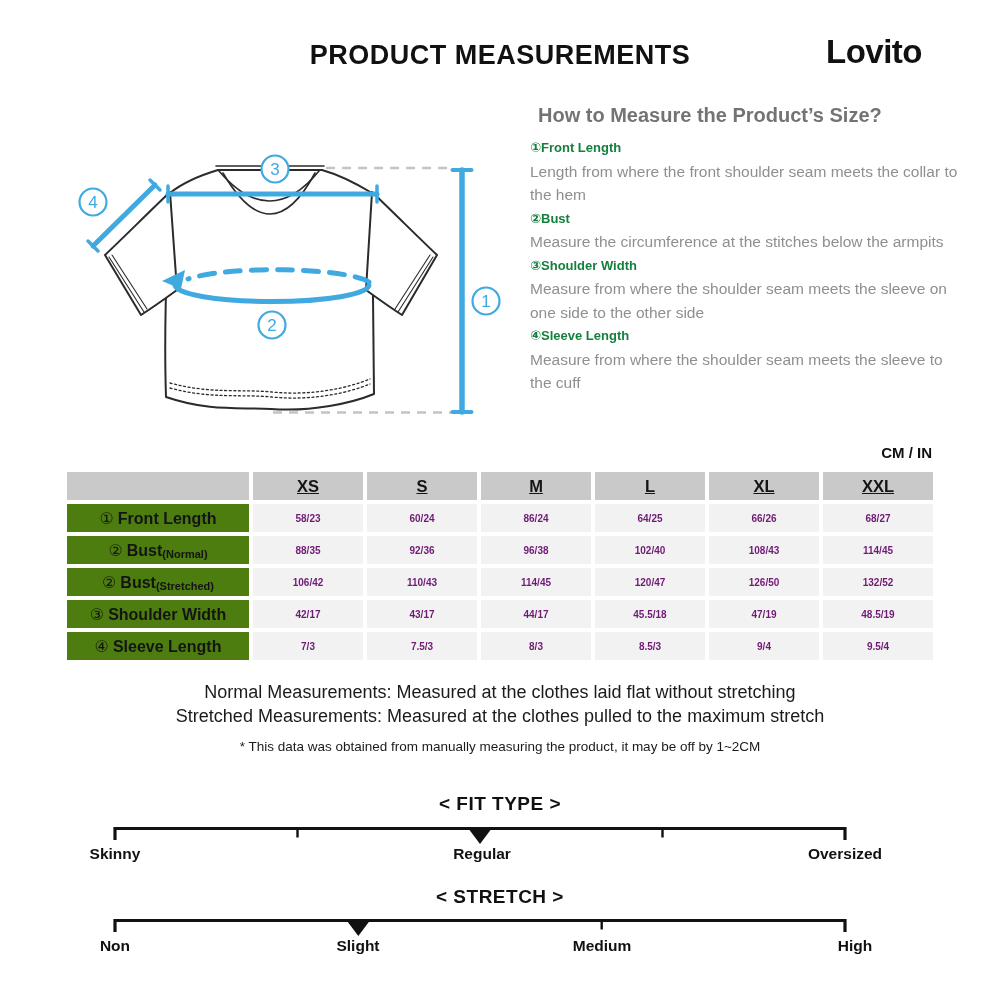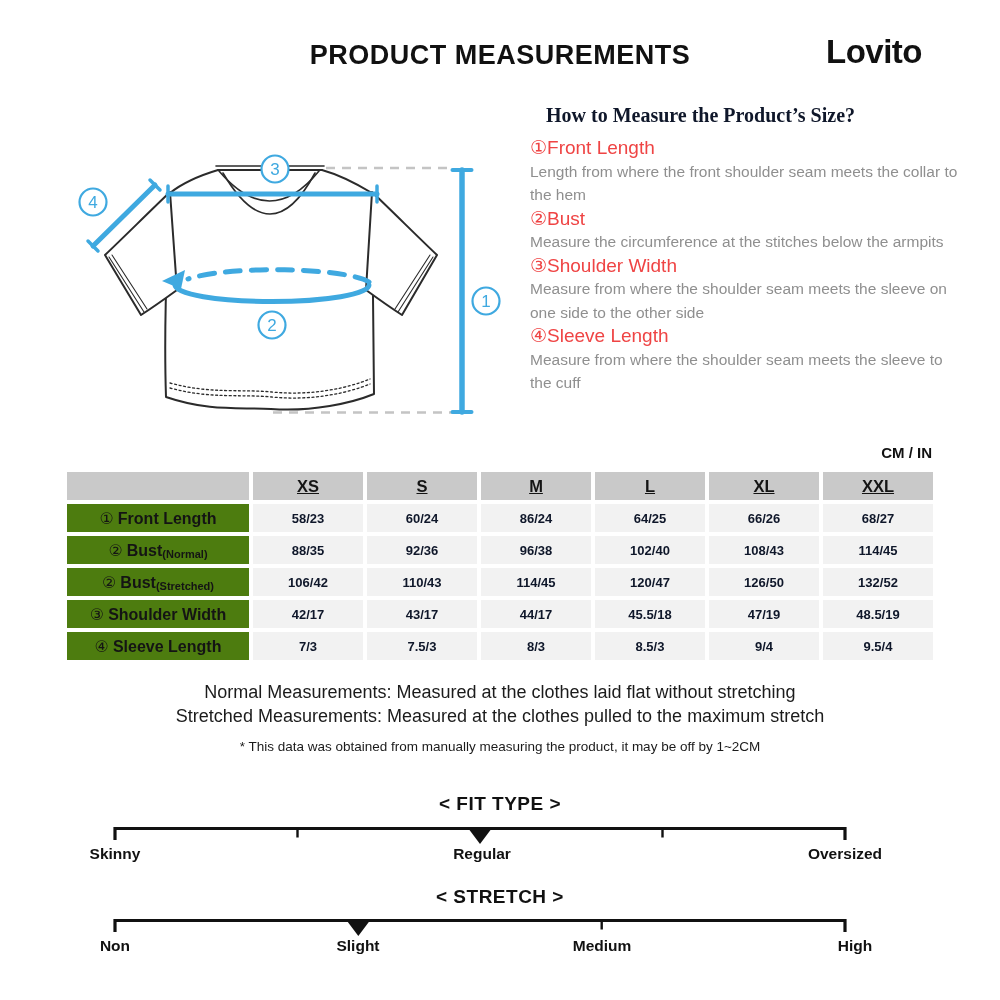--- a/index.html
+++ b/index.html
@@ -18,7 +18,7 @@
 
   
   .howto{position:absolute;left:530px;top:104px;width:428px;}
-  .howto h2{margin:0 0 9px 16px;font-size:20px;font-weight:800;color:#0f172a;font-family:Liberation Serif, serif;}
+  .howto h2{margin:0 0 9px 8px;font-size:20px;font-weight:800;color:#737373;}
   .ht-title{font-size:19px;font-weight:400;line-height:23.5px;color:#ef4444;}
   .ht-desc{font-size:15.5px;font-weight:400;line-height:23.5px;color:#8f8f8f;margin:0;}
 

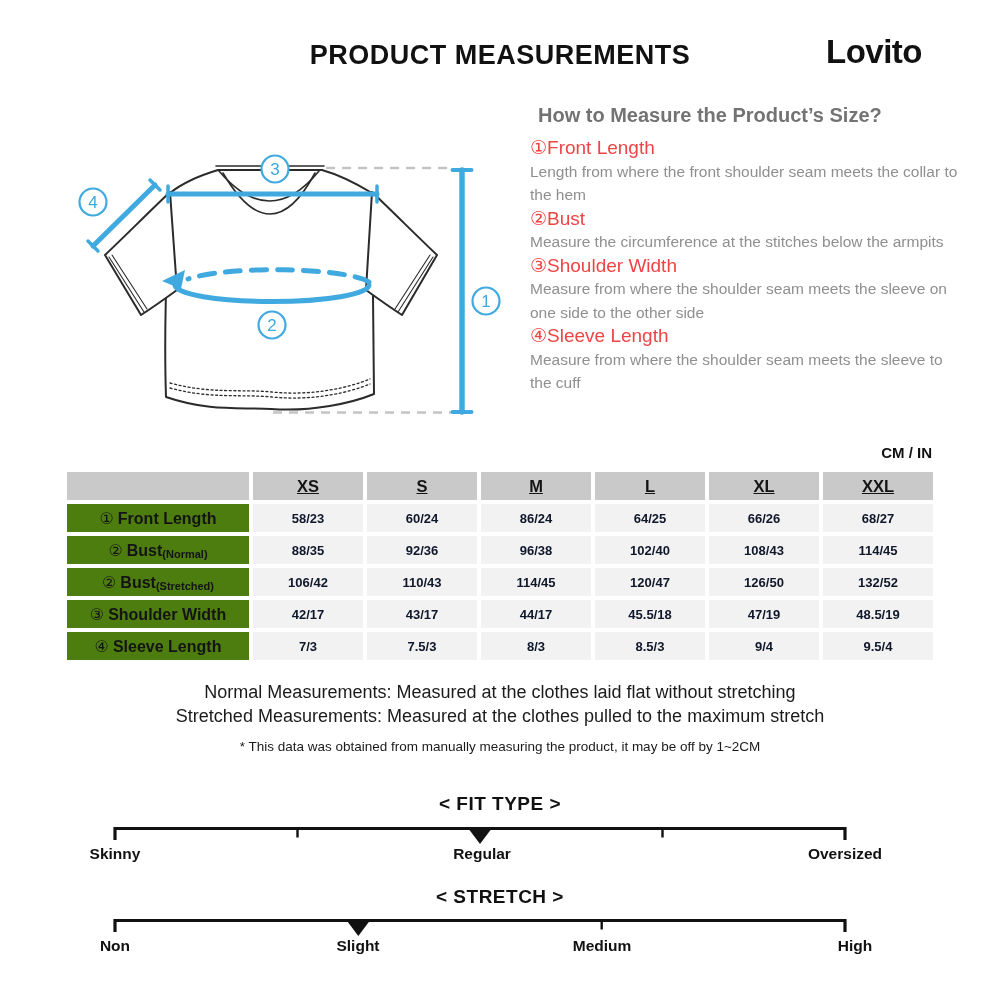--- a/index.html
+++ b/index.html
@@ -19,7 +19,7 @@
   
   .howto{position:absolute;left:530px;top:104px;width:428px;}
   .howto h2{margin:0 0 9px 8px;font-size:20px;font-weight:800;color:#737373;}
-  .ht-title{font-size:19px;font-weight:400;line-height:23.5px;color:#ef4444;}
+  .ht-title{font-size:13px;font-weight:700;line-height:23.5px;color:#15803d;}
   .ht-desc{font-size:15.5px;font-weight:400;line-height:23.5px;color:#8f8f8f;margin:0;}
 
   

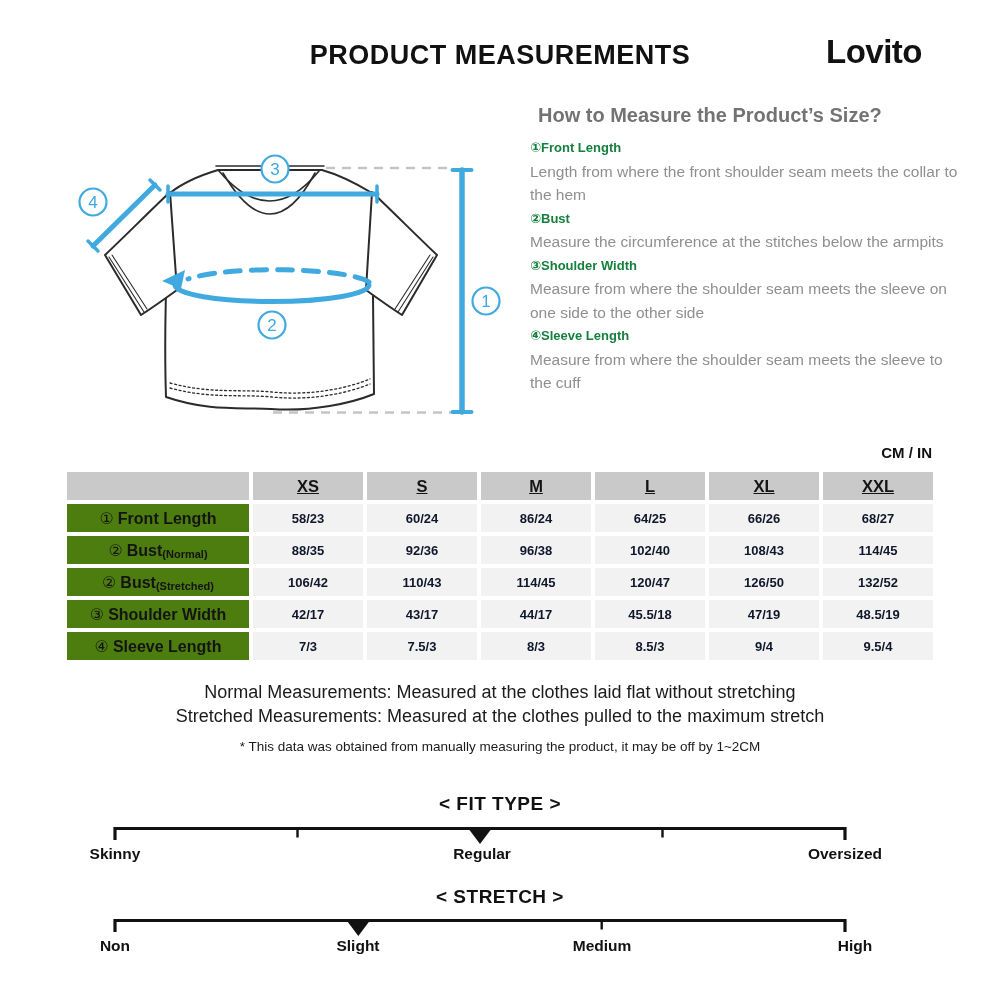--- a/index.html
+++ b/index.html
@@ -30,7 +30,7 @@
   th.corner{background:#c9c9c9;width:182px;}
   td.lbl{background:#4d7c0f;width:182px;text-align:left;padding-left:11px;
          font-size:16px;font-weight:600;color:#141414;}
-  td.val{background:#f2f2f2;font-size:13px;font-weight:600;color:#0f172a;}
+  td.val{background:#f2f2f2;font-size:10px;font-weight:600;color:#701a75;}
   .num{font-weight:400;margin-right:4px;}
   .sub{font-size:11px;font-weight:600;position:relative;top:2px;}
 

